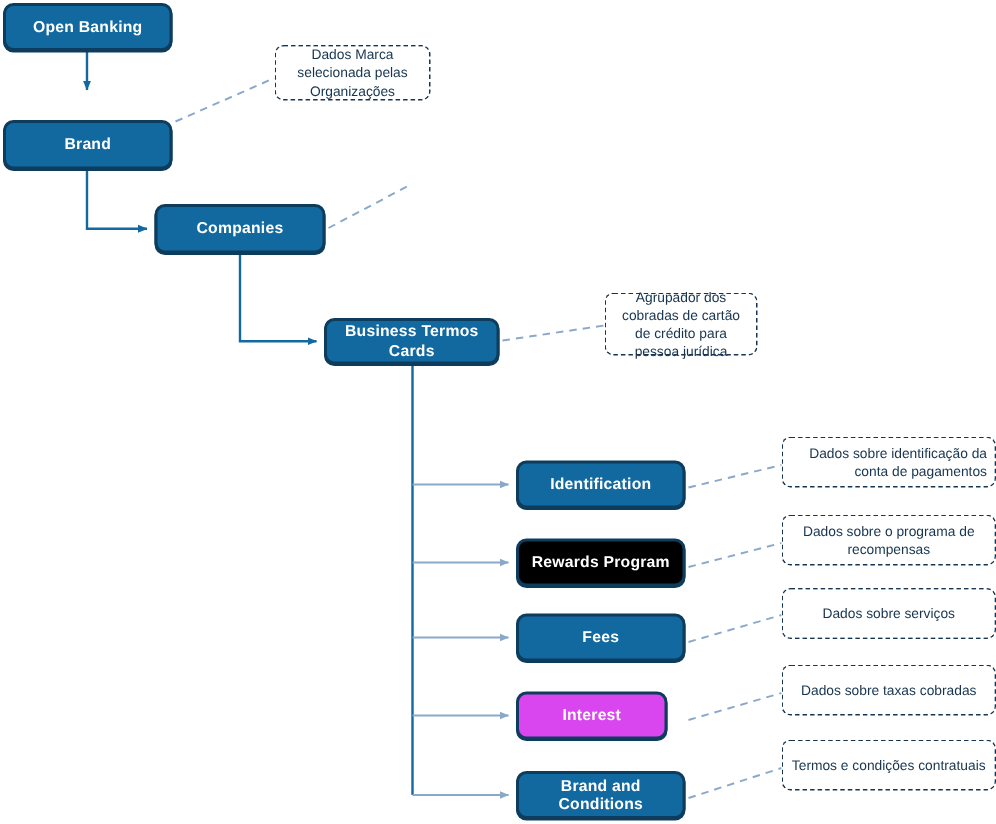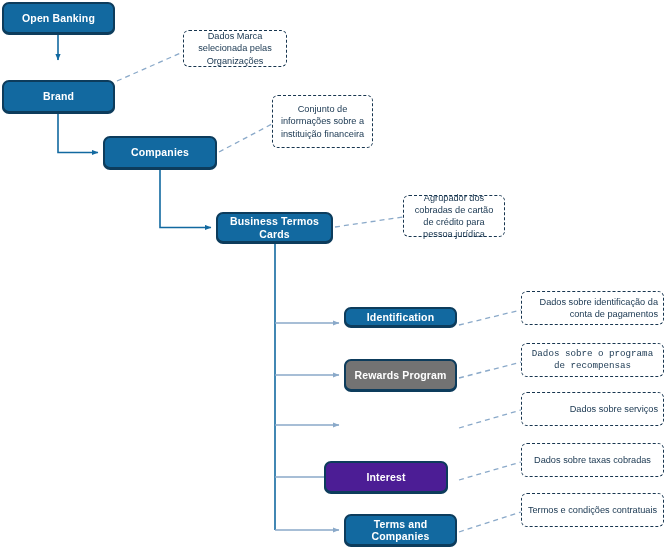--- a/index.html
+++ b/index.html
@@ -172,9 +172,6 @@
   <div class="callout" style="left: 183px; top: 30px; width: 104px; height: 37px; border-color: rgb(23, 53, 79); color: rgb(23, 53, 79);">
     <span class="callout-label">Dados Marca selecionada pelas Organizações</span>
   </div>
-  <div class="callout" style="left: 272px; top: 95px; width: 101px; height: 53px; border-color: rgb(23, 53, 79); color: rgb(23, 53, 79);">
-    <span class="callout-label">Conjunto de informações sobre a instituição financeira</span>
-  </div>
   <div class="callout" style="left: 403px; top: 195px; width: 102px; height: 42px; border-color: rgb(23, 53, 79); color: rgb(23, 53, 79);">
     <span class="callout-label">Agrupador dos cobradas de cartão de crédito para pessoa jurídica</span>
   </div>

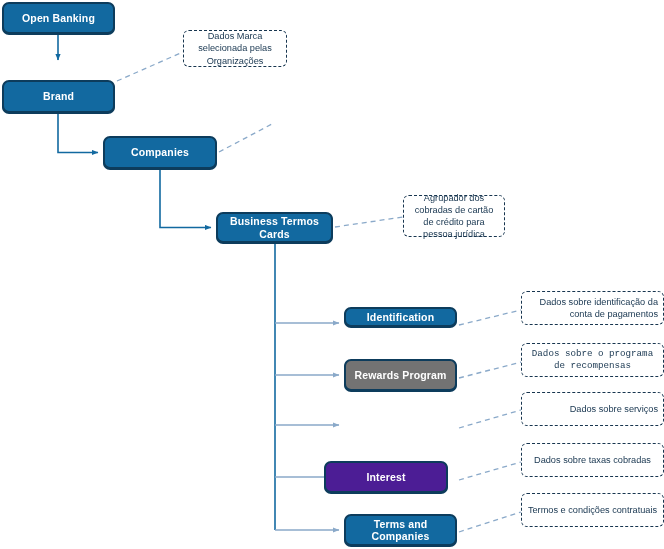--- a/index.html
+++ b/index.html
@@ -156,7 +156,7 @@
   <div class="node" style="left: 216px; top: 212px; width: 117px; height: 31px; background: rgb(18, 105, 160); border-color: rgb(13, 60, 92); color: rgb(255, 255, 255);">
     <span class="node-label">Business Termos Cards</span>
   </div>
-  <div class="node" style="left: 344px; top: 307px; width: 113px; height: 20px; background: rgb(18, 105, 160); border-color: rgb(13, 60, 92); color: rgb(255, 255, 255);">
+  <div class="node" style="left: 344px; top: 307px; width: 113px; height: 32px; background: rgb(18, 105, 160); border-color: rgb(13, 60, 92); color: rgb(255, 255, 255);">
     <span class="node-label">Identification</span>
   </div>
   <div class="node" style="left: 344px; top: 359px; width: 113px; height: 32px; background: #737373; border-color: rgb(13, 60, 92); color: rgb(255, 255, 255);">

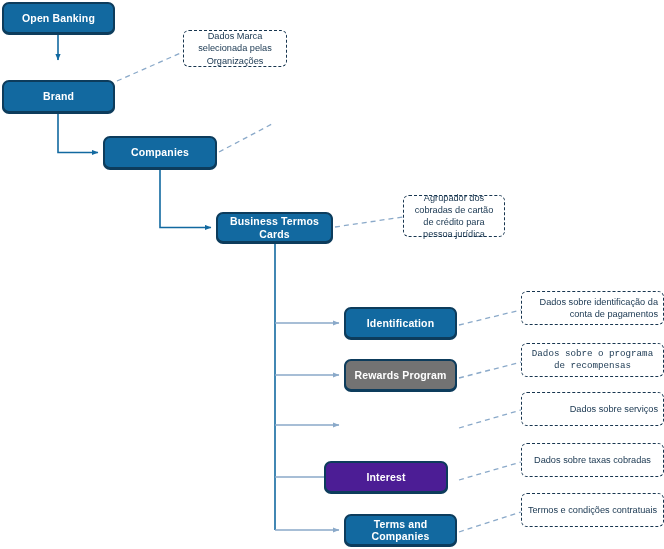--- a/index.html
+++ b/index.html
@@ -178,7 +178,7 @@
   <div class="callout" style="left: 521px; top: 291px; width: 143px; height: 34px; border-color: rgb(23, 53, 79); color: rgb(23, 53, 79); text-align: right;">
     <span class="callout-label">Dados sobre identificação da conta de pagamentos</span>
   </div>
-  <div class="callout" style="left: 521px; top: 343px; width: 143px; height: 34px; border-color: rgb(23, 53, 79); color: rgb(23, 53, 79); font-family: Liberation Mono, monospace;">
+  <div class="callout" style="left: 521px; top: 343px; width: 143px; height: 34px; border-color: rgb(23, 53, 79); color: rgb(23, 53, 79);">
     <span class="callout-label">Dados sobre o programa de recompensas</span>
   </div>
   <div class="callout" style="left: 521px; top: 392px; width: 143px; height: 34px; border-color: rgb(23, 53, 79); color: rgb(23, 53, 79); text-align: right;">

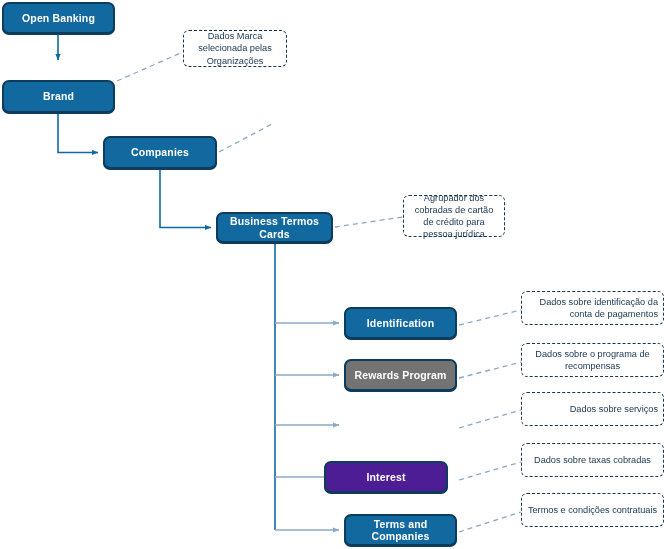--- a/index.html
+++ b/index.html
@@ -159,7 +159,7 @@
   <div class="node" style="left: 344px; top: 307px; width: 113px; height: 32px; background: rgb(18, 105, 160); border-color: rgb(13, 60, 92); color: rgb(255, 255, 255);">
     <span class="node-label">Identification</span>
   </div>
-  <div class="node" style="left: 344px; top: 359px; width: 113px; height: 32px; background: #737373; border-color: rgb(13, 60, 92); color: rgb(255, 255, 255);">
+  <div class="node" style="left: 344px; top: 359px; width: 113px; height: 32px; background: #000000; border-color: rgb(13, 60, 92); color: rgb(255, 255, 255);">
     <span class="node-label">Rewards Program</span>
   </div>
   <div class="node" style="left: 324px; top: 461px; width: 124px; height: 32px; background: #4c1d95; border-color: rgb(13, 60, 92); color: rgb(255, 255, 255);">

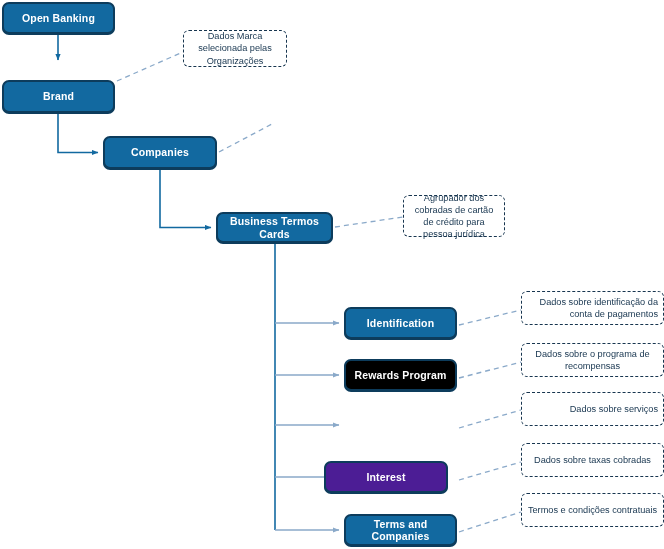--- a/index.html
+++ b/index.html
@@ -181,7 +181,7 @@
   <div class="callout" style="left: 521px; top: 343px; width: 143px; height: 34px; border-color: rgb(23, 53, 79); color: rgb(23, 53, 79);">
     <span class="callout-label">Dados sobre o programa de recompensas</span>
   </div>
-  <div class="callout" style="left: 521px; top: 392px; width: 143px; height: 34px; border-color: rgb(23, 53, 79); color: rgb(23, 53, 79); text-align: right;">
+  <div class="callout" style="left: 521px; top: 392px; width: 143px; height: 34px; border-color: rgb(23, 53, 79); color: rgb(23, 53, 79);">
     <span class="callout-label">Dados sobre serviços</span>
   </div>
   <div class="callout" style="left: 521px; top: 443px; width: 143px; height: 34px; border-color: rgb(23, 53, 79); color: rgb(23, 53, 79);">

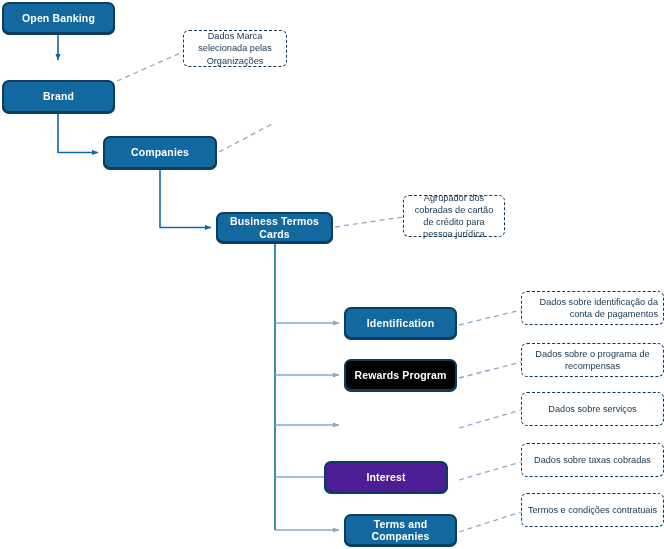--- a/index.html
+++ b/index.html
@@ -162,6 +162,9 @@
   <div class="node" style="left: 344px; top: 359px; width: 113px; height: 32px; background: #000000; border-color: rgb(13, 60, 92); color: rgb(255, 255, 255);">
     <span class="node-label">Rewards Program</span>
   </div>
+  <div class="node" style="left: 344px; top: 409px; width: 113px; height: 32px; background: rgb(18, 105, 160); border-color: rgb(13, 60, 92); color: rgb(255, 255, 255);">
+    <span class="node-label">Fees</span>
+  </div>
   <div class="node" style="left: 324px; top: 461px; width: 124px; height: 32px; background: #4c1d95; border-color: rgb(13, 60, 92); color: rgb(255, 255, 255);">
     <span class="node-label">Interest</span>
   </div>

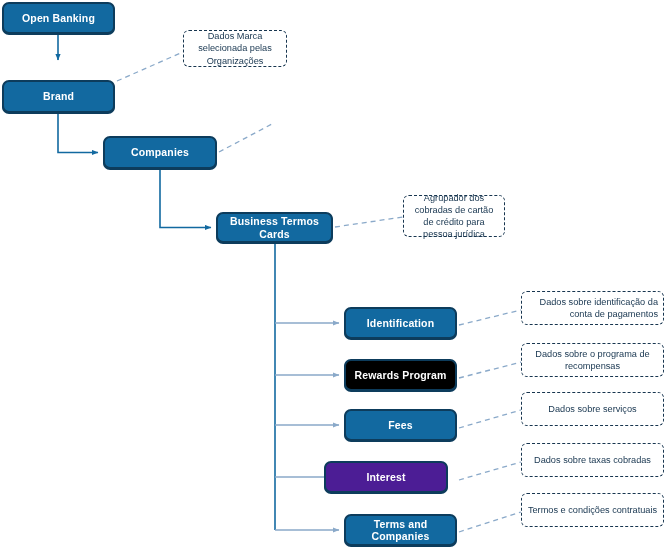--- a/index.html
+++ b/index.html
@@ -165,7 +165,7 @@
   <div class="node" style="left: 344px; top: 409px; width: 113px; height: 32px; background: rgb(18, 105, 160); border-color: rgb(13, 60, 92); color: rgb(255, 255, 255);">
     <span class="node-label">Fees</span>
   </div>
-  <div class="node" style="left: 324px; top: 461px; width: 124px; height: 32px; background: #4c1d95; border-color: rgb(13, 60, 92); color: rgb(255, 255, 255);">
+  <div class="node" style="left: 344px; top: 461px; width: 101px; height: 32px; background: #d946ef; border-color: rgb(13, 60, 92); color: rgb(255, 255, 255);">
     <span class="node-label">Interest</span>
   </div>
   <div class="node" style="left: 344px; top: 514px; width: 113px; height: 32px; background: rgb(18, 105, 160); border-color: rgb(13, 60, 92); color: rgb(255, 255, 255);">

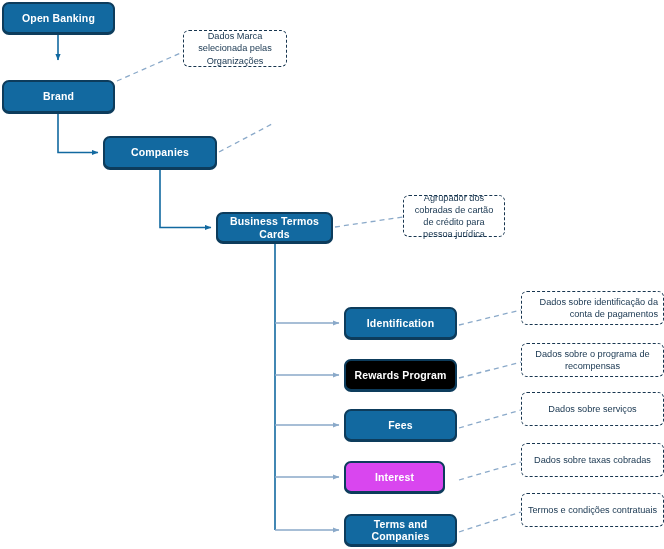--- a/index.html
+++ b/index.html
@@ -169,7 +169,7 @@
     <span class="node-label">Interest</span>
   </div>
   <div class="node" style="left: 344px; top: 514px; width: 113px; height: 32px; background: rgb(18, 105, 160); border-color: rgb(13, 60, 92); color: rgb(255, 255, 255);">
-    <span class="node-label">Terms and Companies</span>
+    <span class="node-label">Brand and Conditions</span>
   </div>
 
   <div class="callout" style="left: 183px; top: 30px; width: 104px; height: 37px; border-color: rgb(23, 53, 79); color: rgb(23, 53, 79);">

